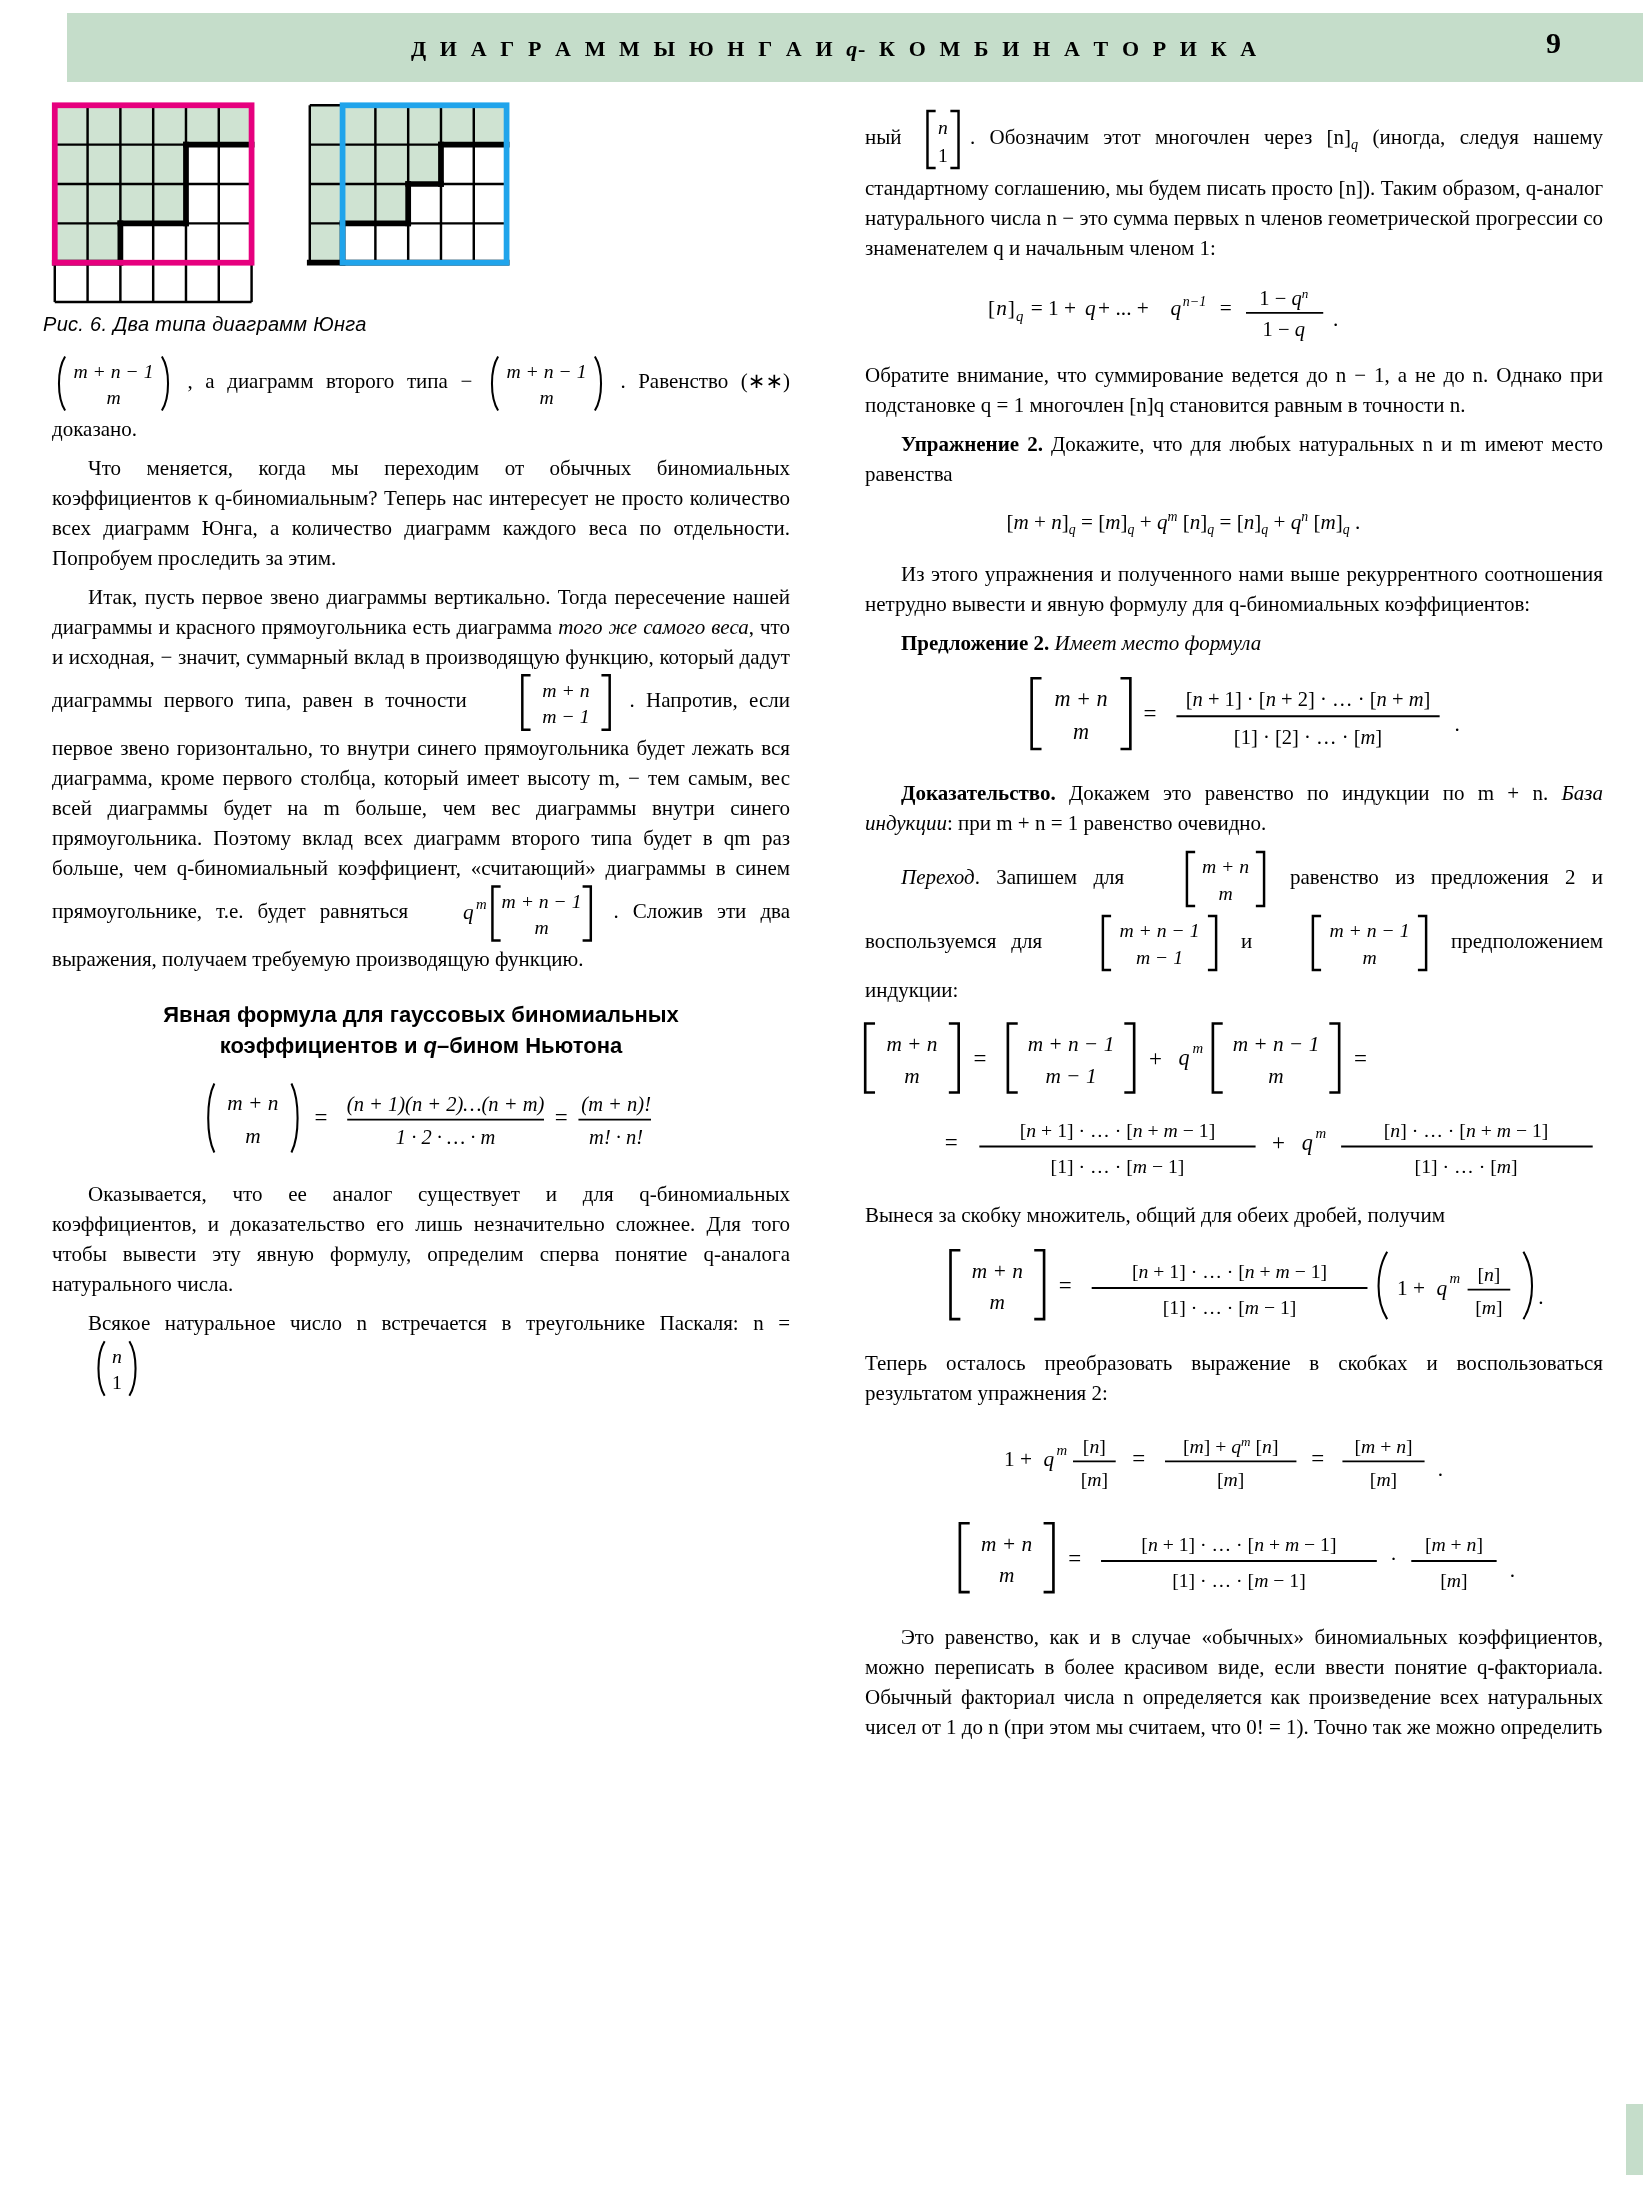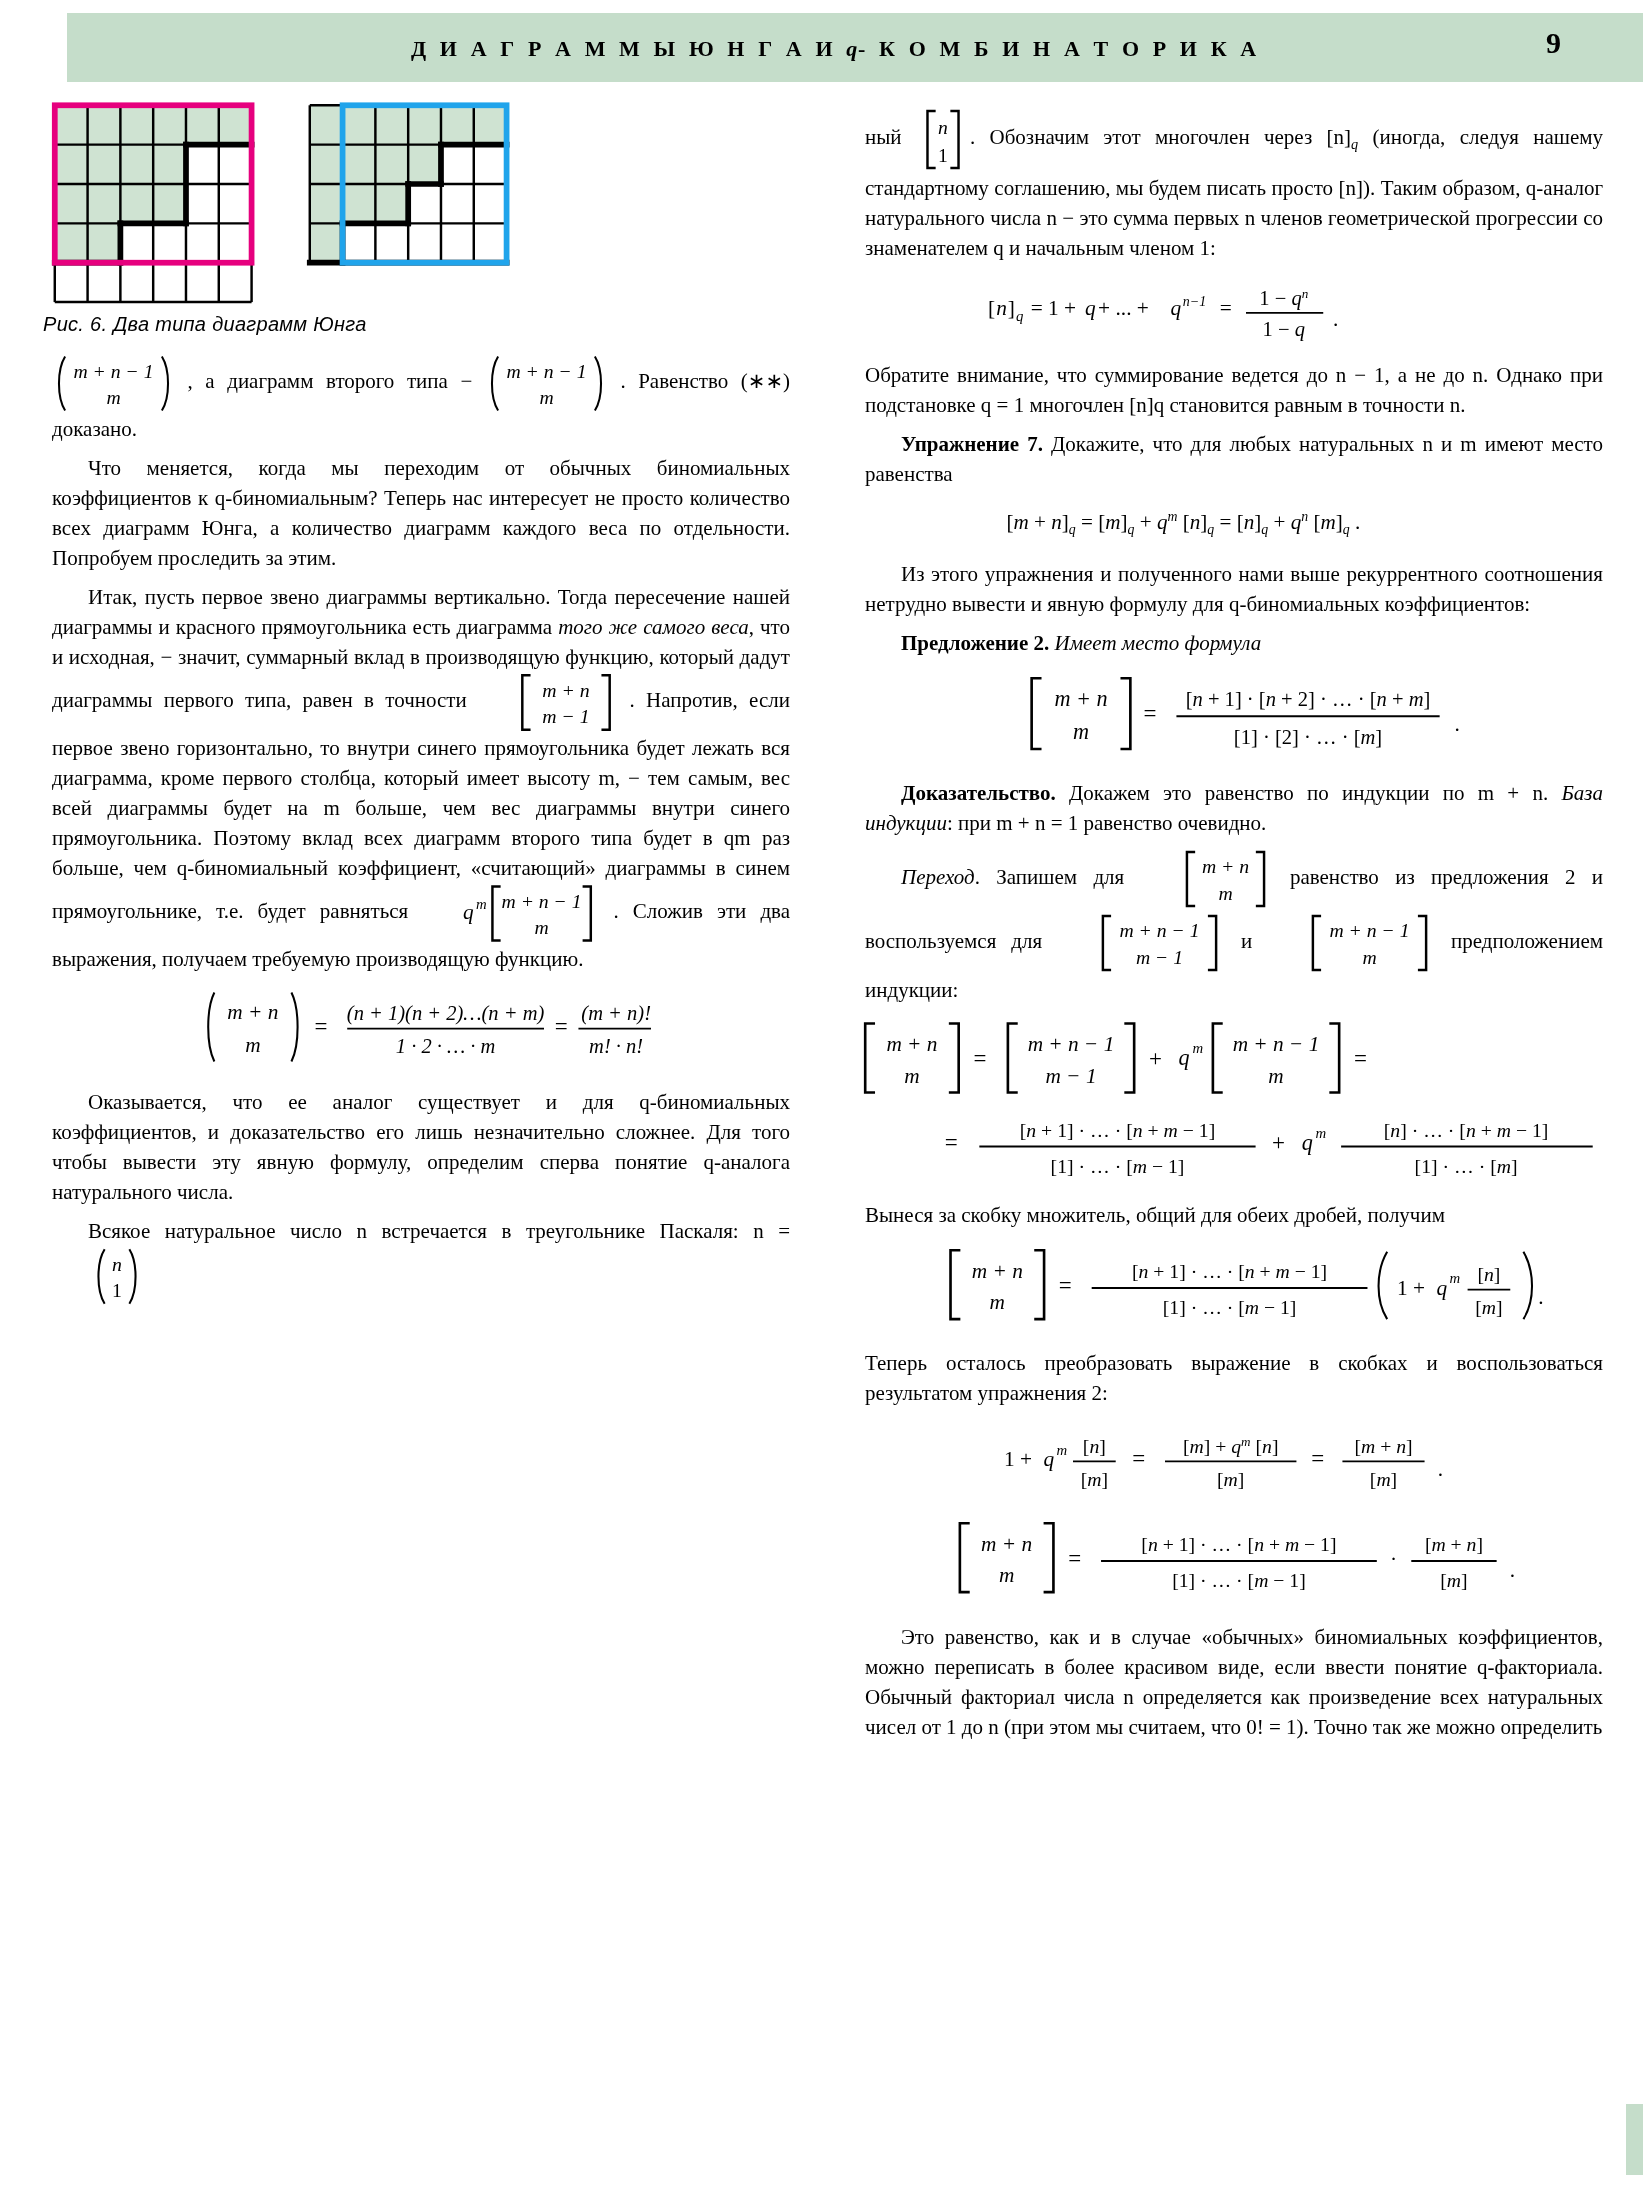--- a/index.html
+++ b/index.html
@@ -264,7 +264,7 @@
   <p class="noindent">Обратите внимание, что суммирование ведется до n − 1, а не до n. Однако при подстановке q = 1 многочлен [n]q становится равным в точности n.</p>
 
   <p>
-    <span class="bd">Упражнение 7.</span>
+    <span class="bd">Упражнение 2.</span>
     <span>Докажите, что для любых натуральных n и m имеют место равенства</span>
   </p>
 

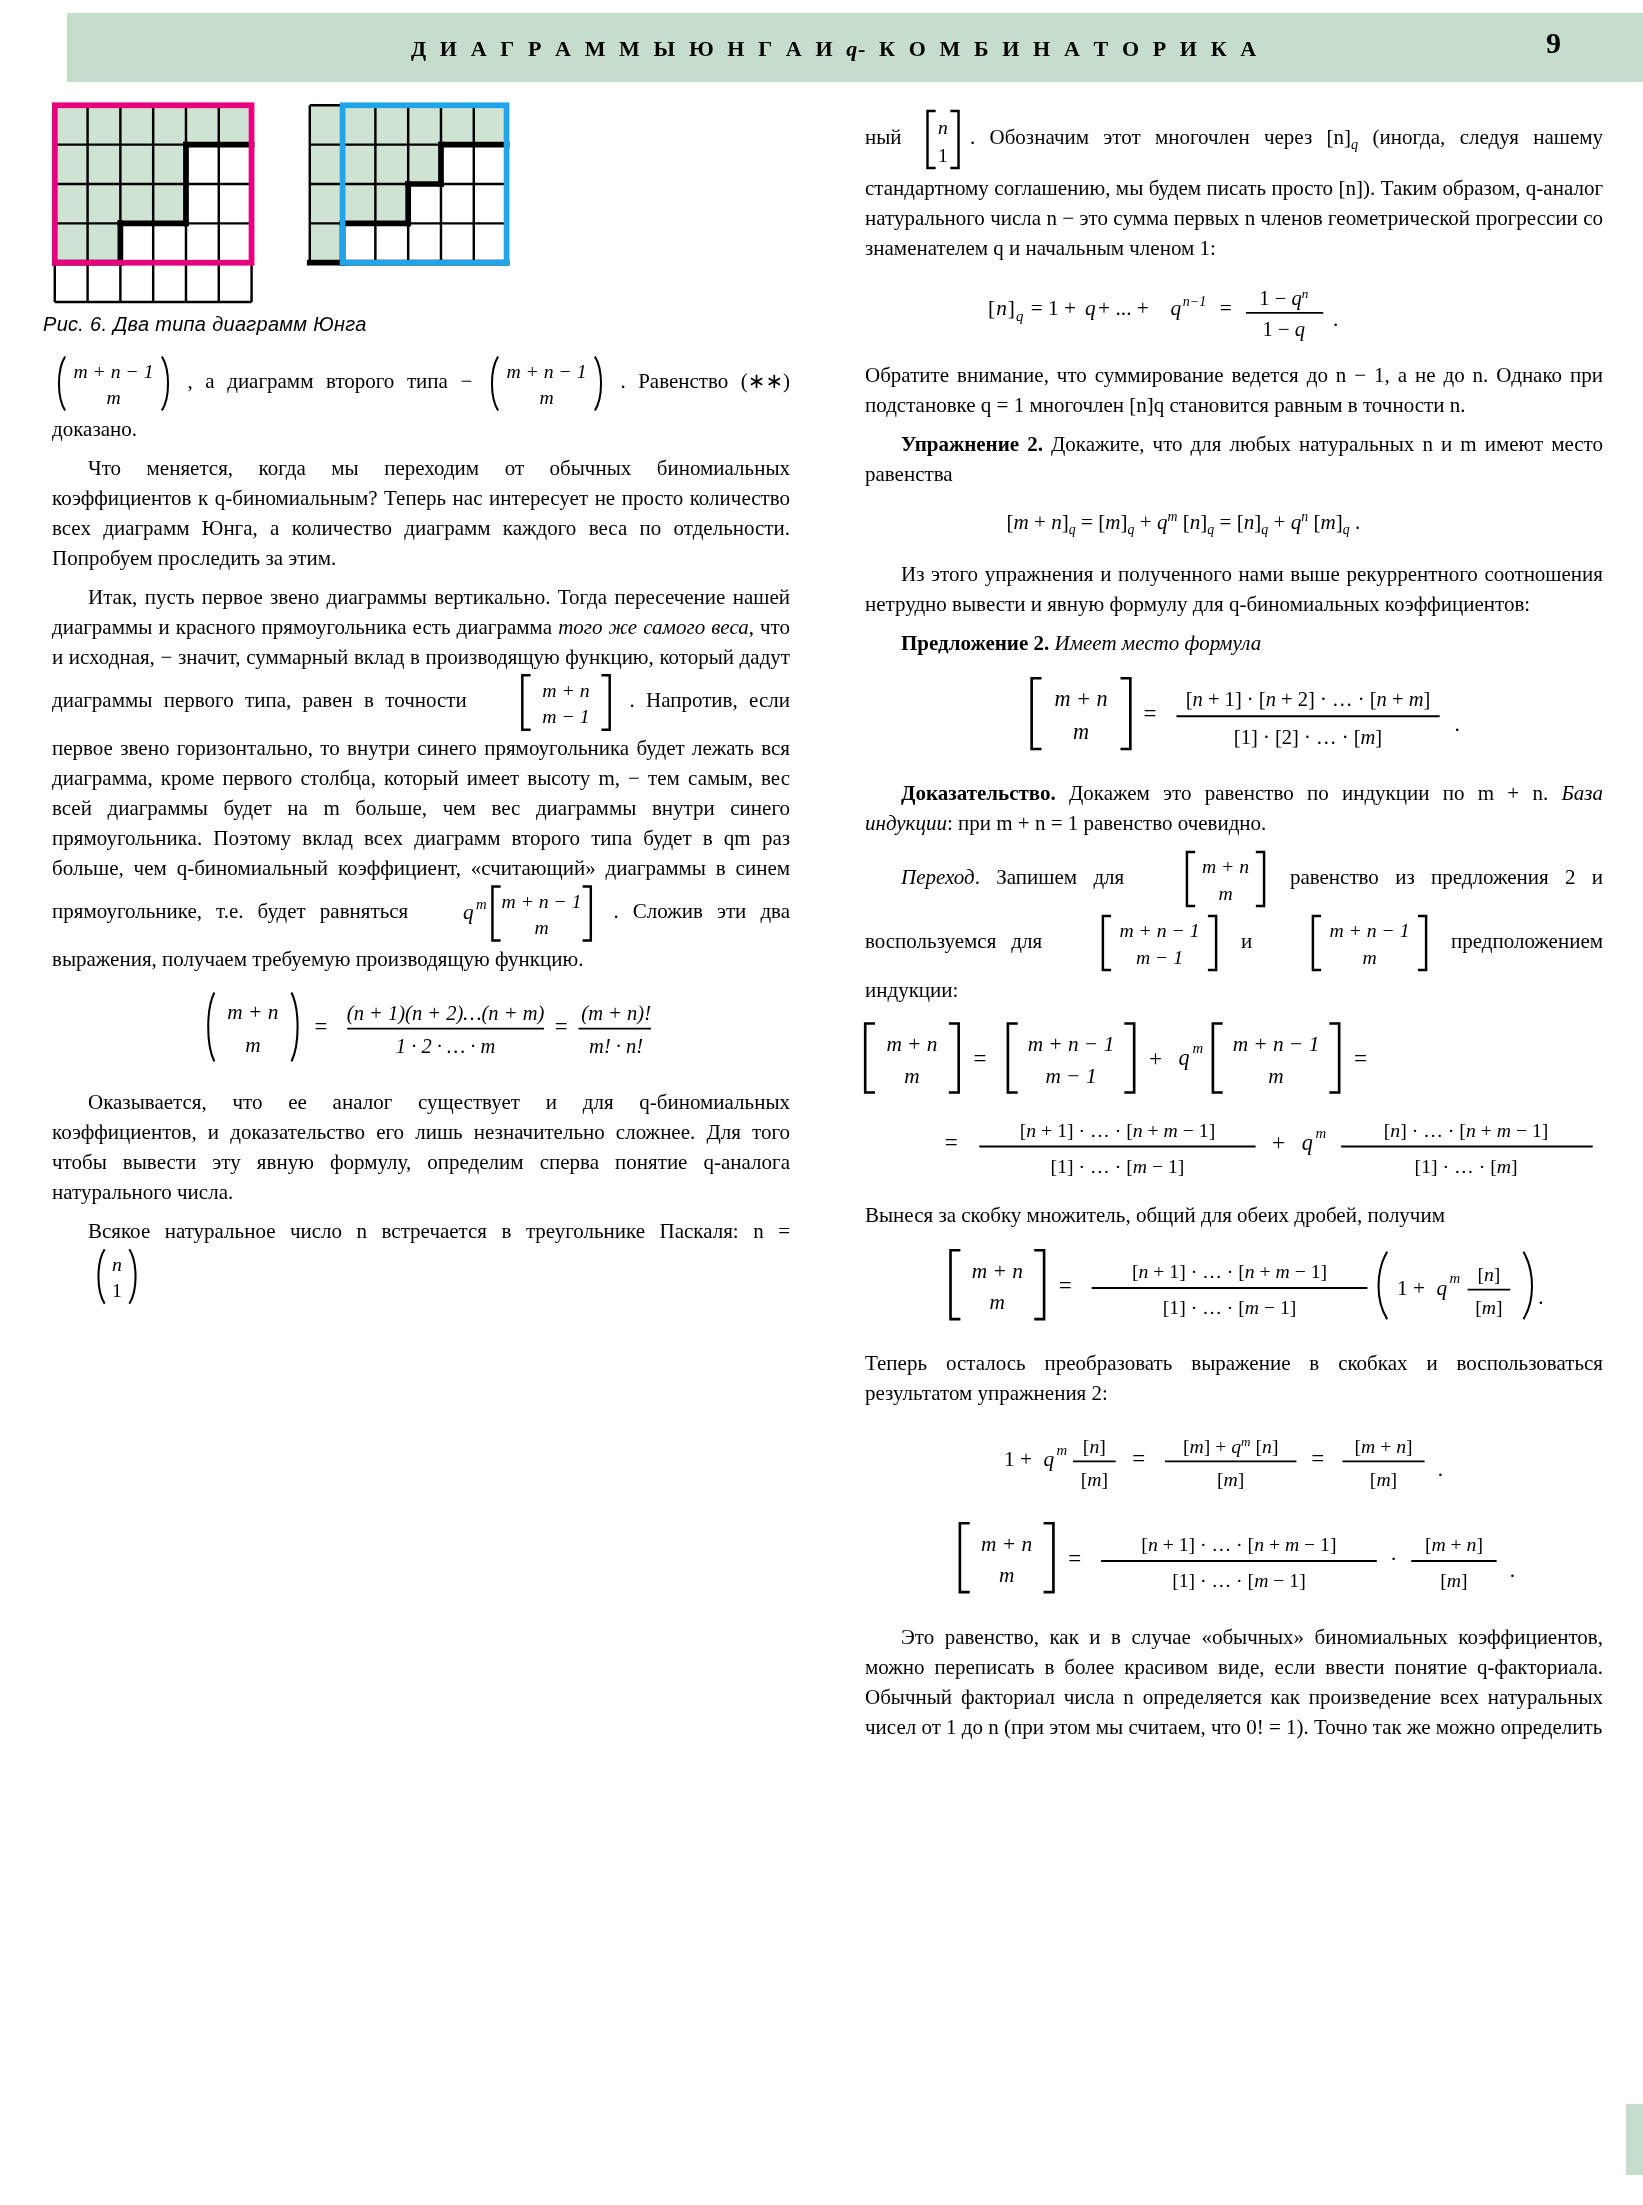--- a/index.html
+++ b/index.html
@@ -193,6 +193,10 @@
     <span>. Сложив эти два выражения, получаем требуемую производящую функцию.</span>
   </p>
 
+  <div class="section-head">
+    <span>Явная формула для гауссовых биномиальных</span><br>
+    <span>коэффициентов и </span><span class="q">q</span><span>–бином Ньютона</span>
+  </div>
 
 
   <div class="dispmath">

